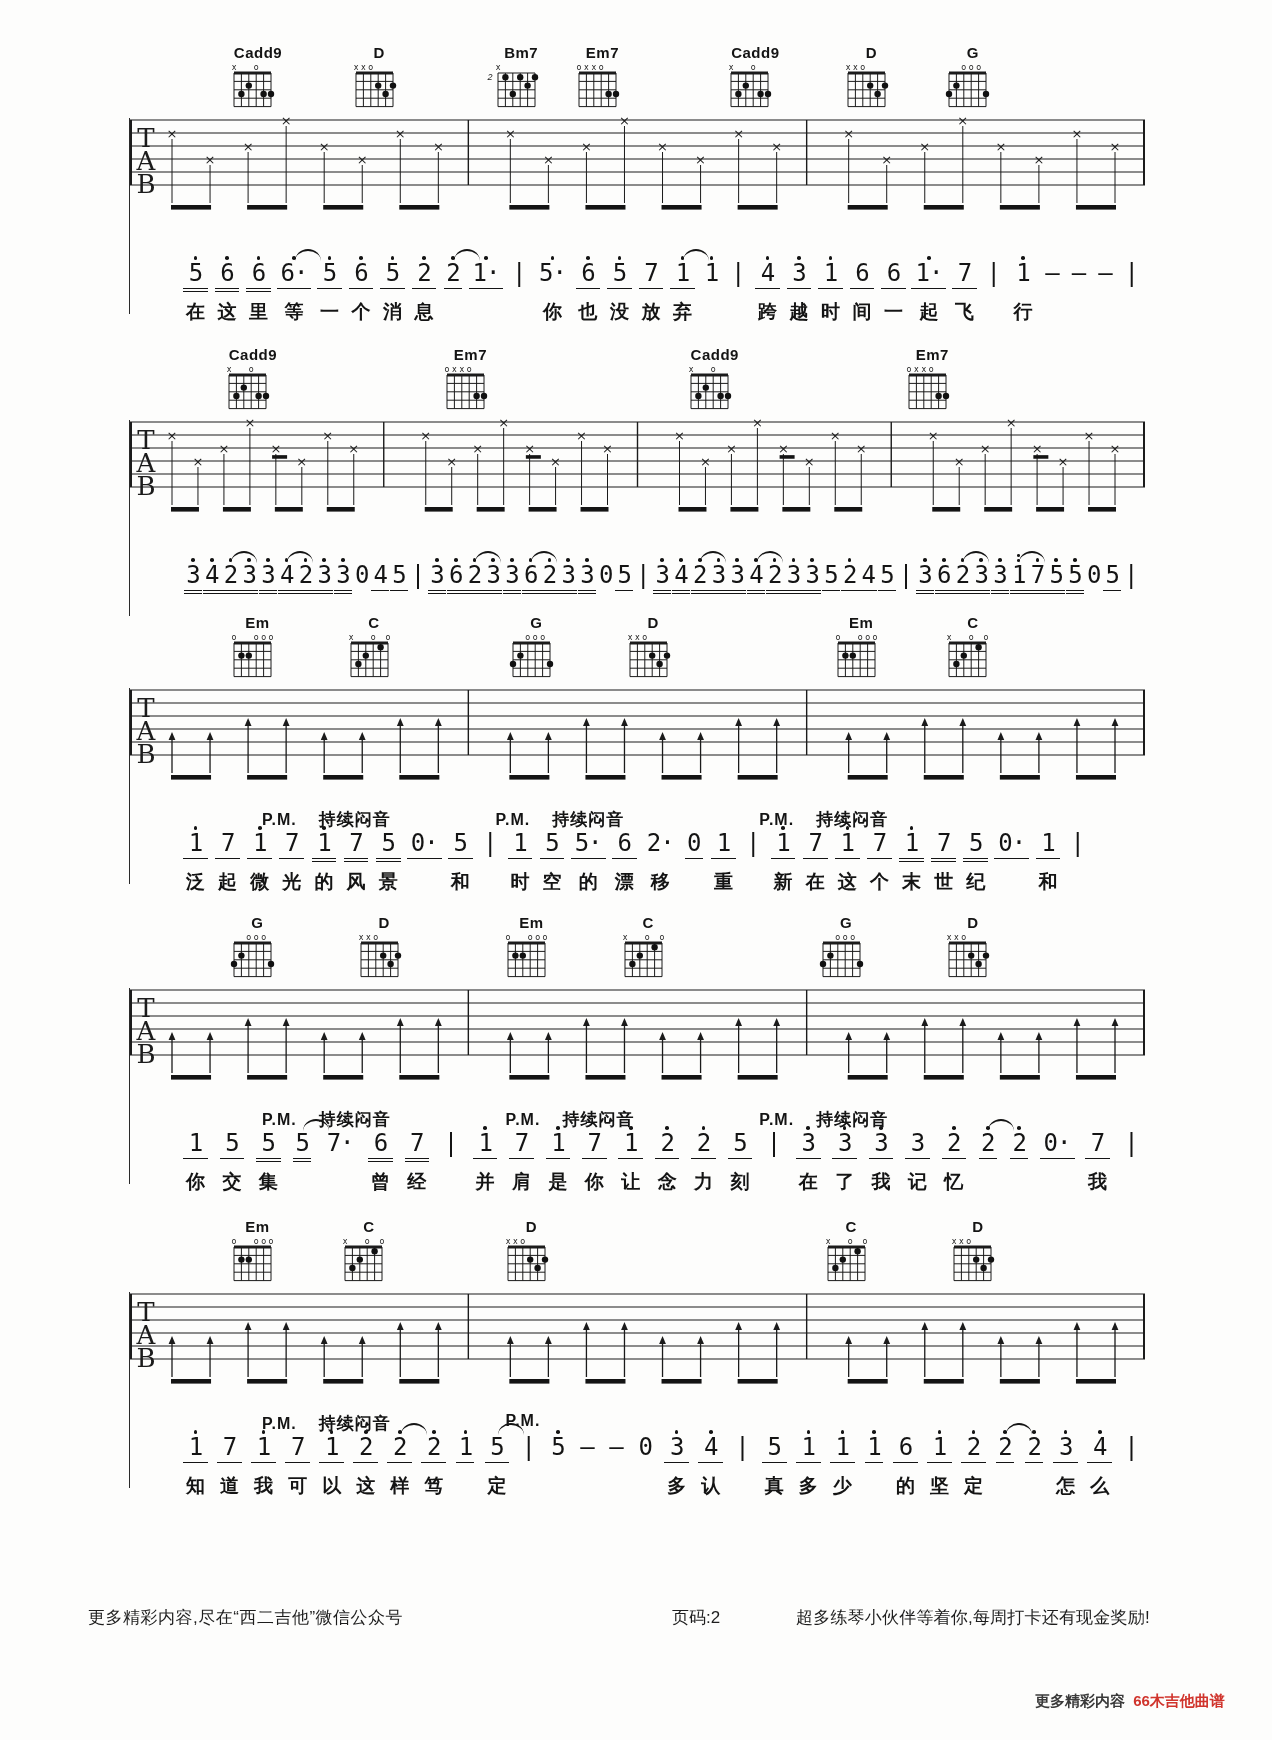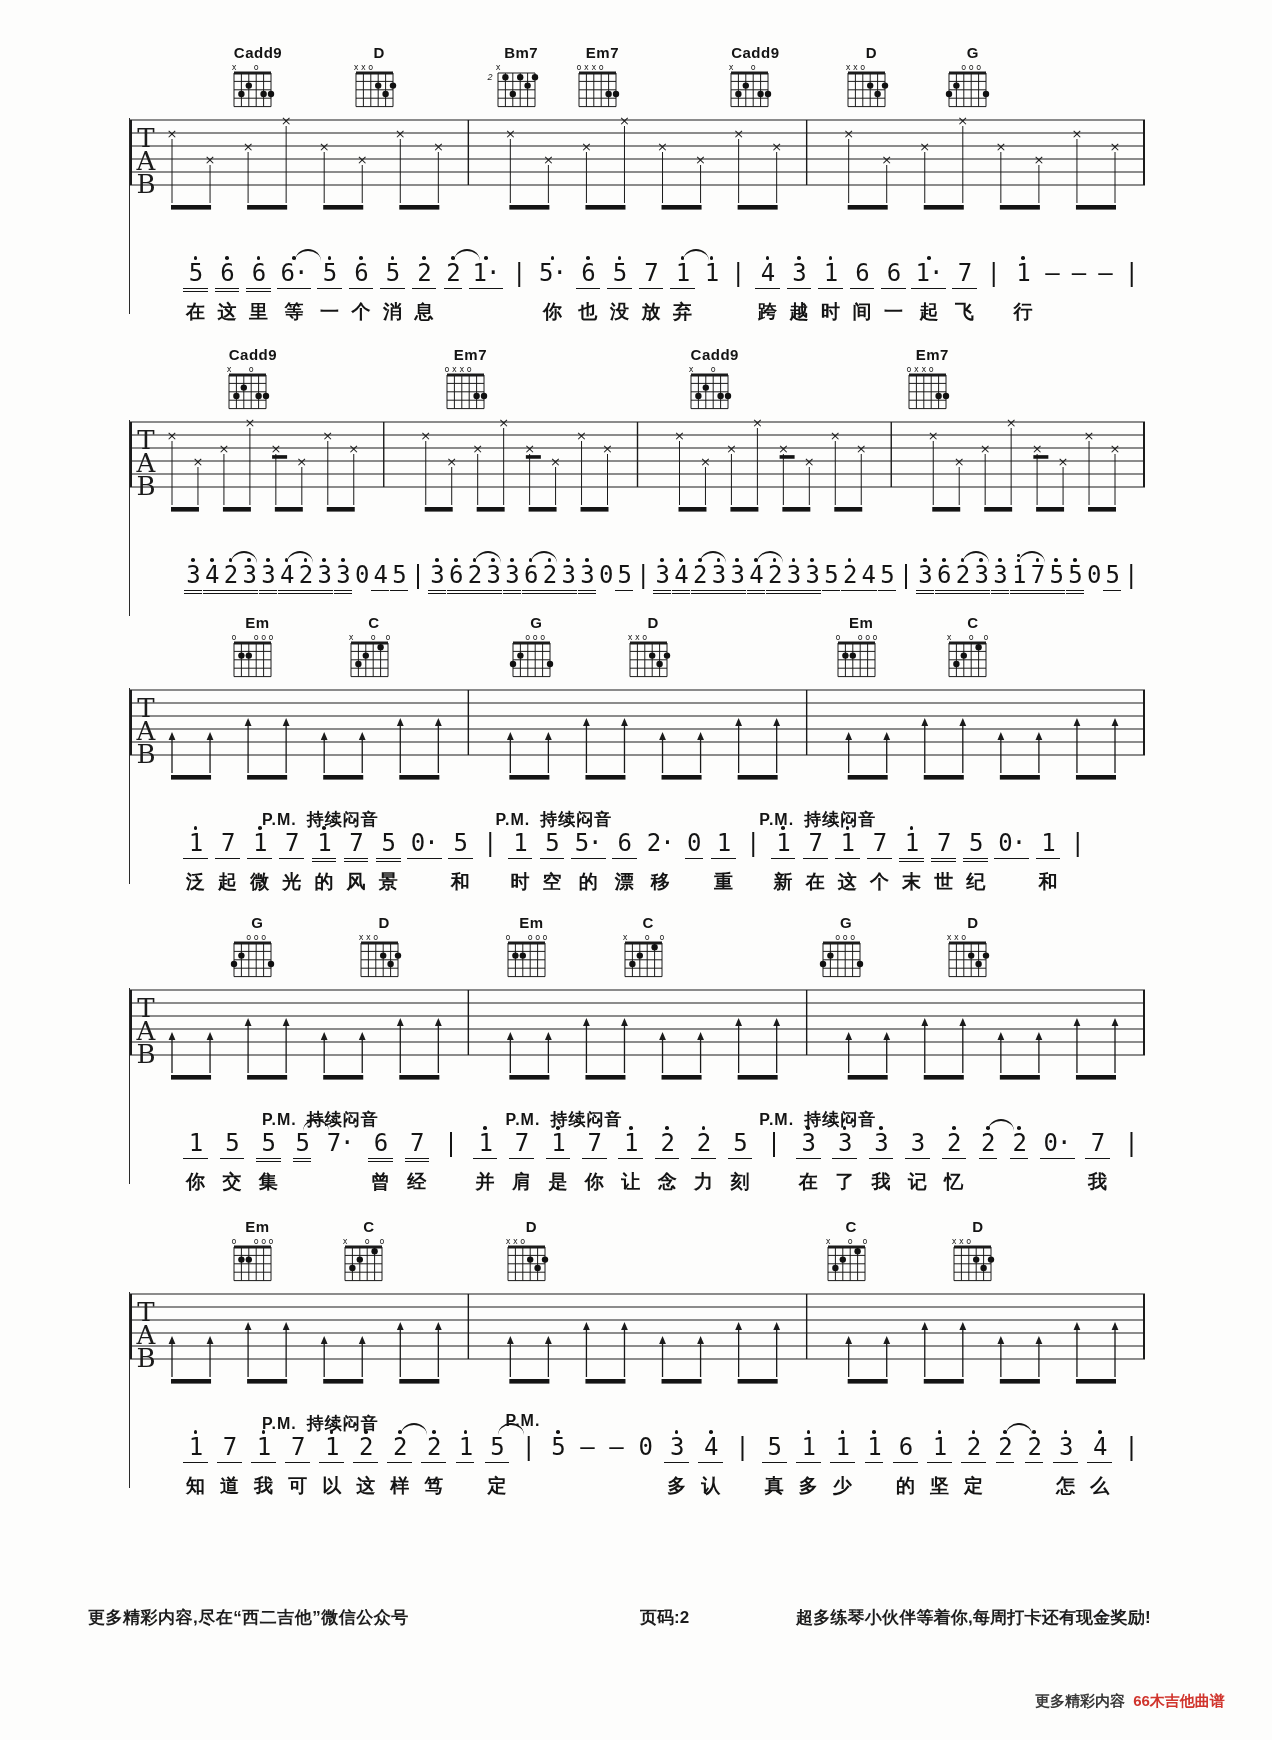--- a/index.html
+++ b/index.html
@@ -14,7 +14,7 @@
   .staffwrap{position:absolute;top:64px;left:0;width:1015px;height:122px;}
   .pmitem{position:absolute;top:192px;white-space:nowrap;font-weight:bold;}
   .pml{font:bold 16px "Liberation Sans",sans-serif;letter-spacing:1px;}
-  .pmt{font:bold 17px "Liberation Sans",sans-serif;margin-left:10px;letter-spacing:1px;}
+  .pmt{font:bold 17px "Liberation Sans",sans-serif;margin-left:22px;letter-spacing:1px;}
   .melody{position:absolute;top:206px;left:0;right:0;display:flex;justify-content:space-between;
           align-items:flex-end;padding-left:56px;padding-right:6px;}
   .tok{position:relative;display:flex;flex-direction:column;align-items:center;min-width:14px;}

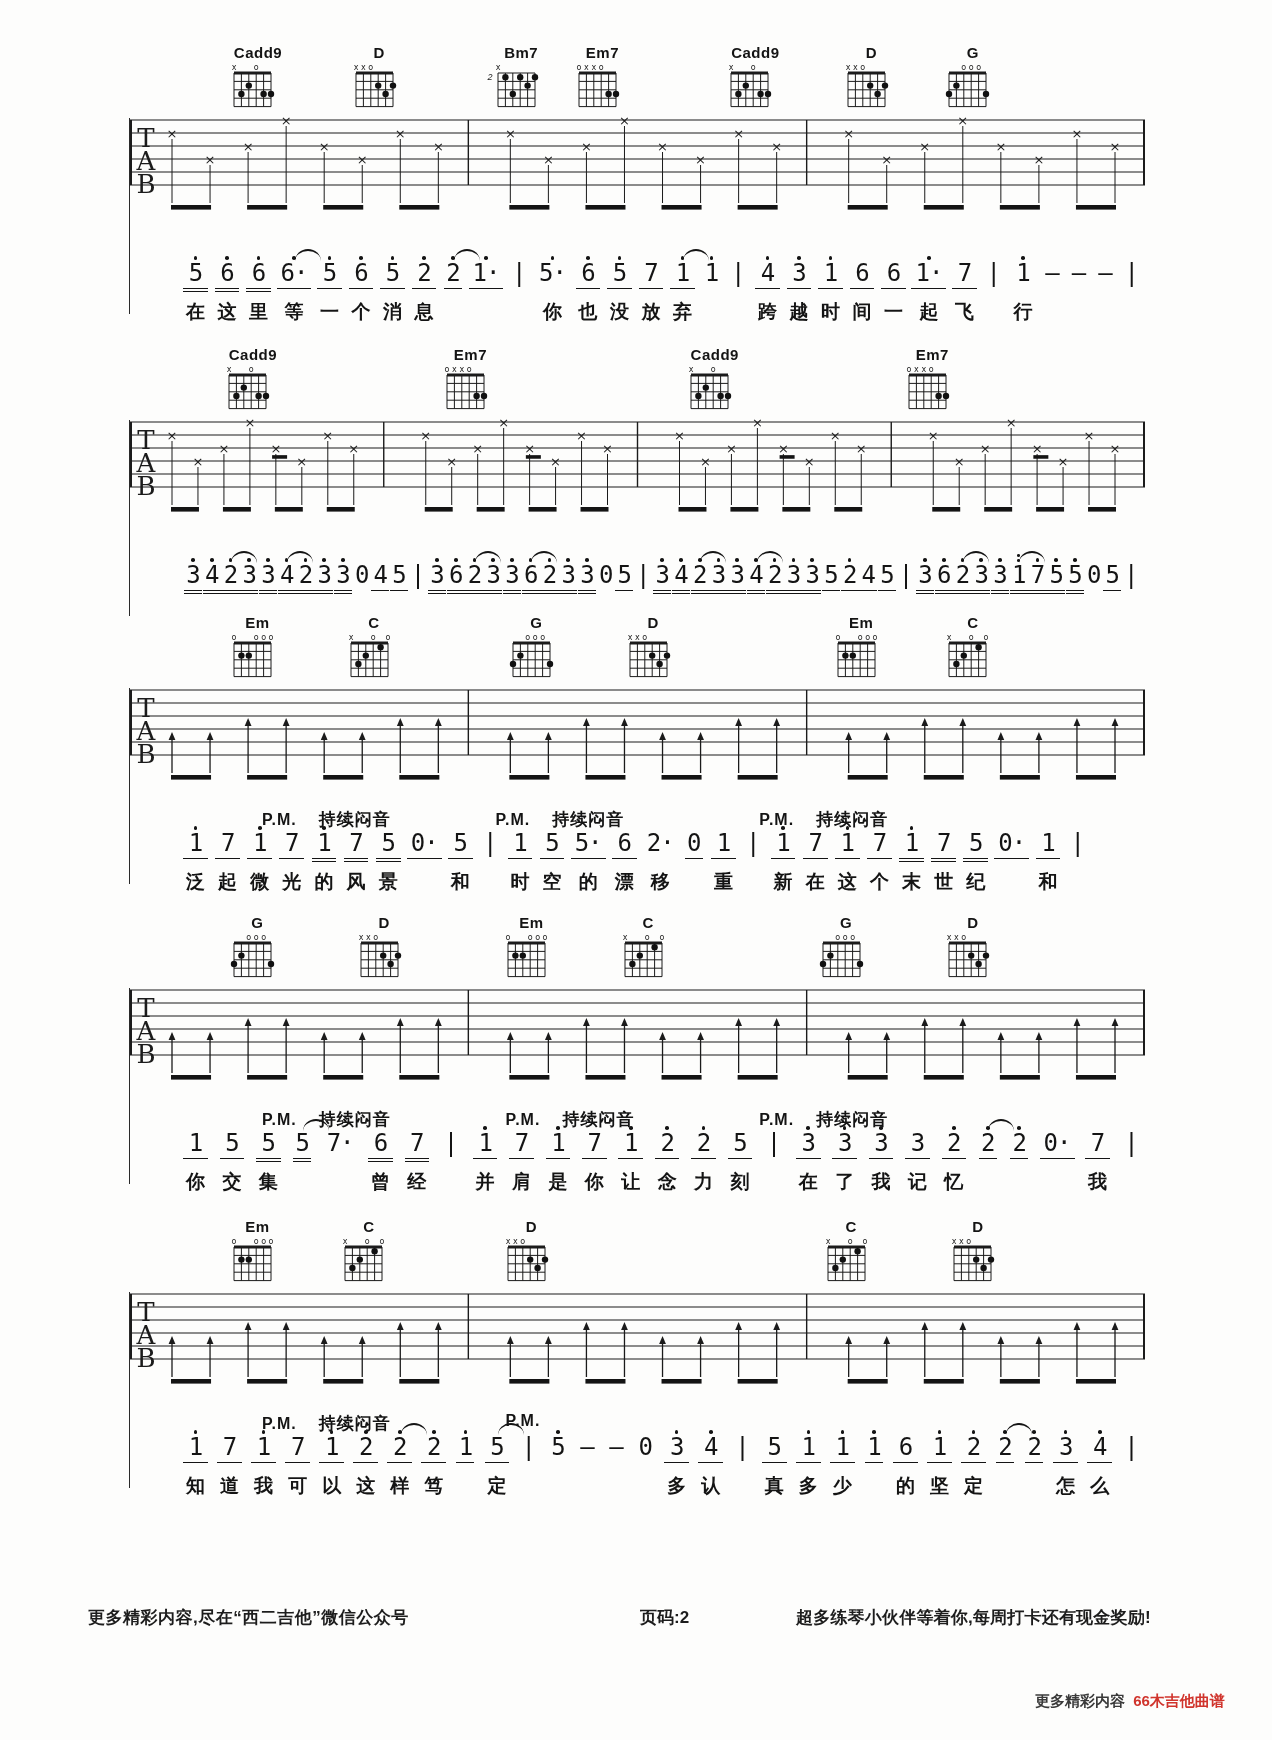--- a/index.html
+++ b/index.html
@@ -28,7 +28,7 @@
        border-radius:50% 50% 0 0/100% 100% 0 0;}
   .tok-bar .num{font-weight:400;letter-spacing:0;}
   .footer{position:absolute;top:1606px;left:0;width:1272px;height:30px;
-          font-weight:bold;font-size:17px;color:#1d1d1d;}
+          font-weight:normal;font-size:17px;color:#1d1d1d;}
   .f-left{position:absolute;left:88px;letter-spacing:.5px;}
   .f-center{position:absolute;left:640px;}
   .f-right{position:absolute;left:796px;letter-spacing:.2px;white-space:nowrap;}

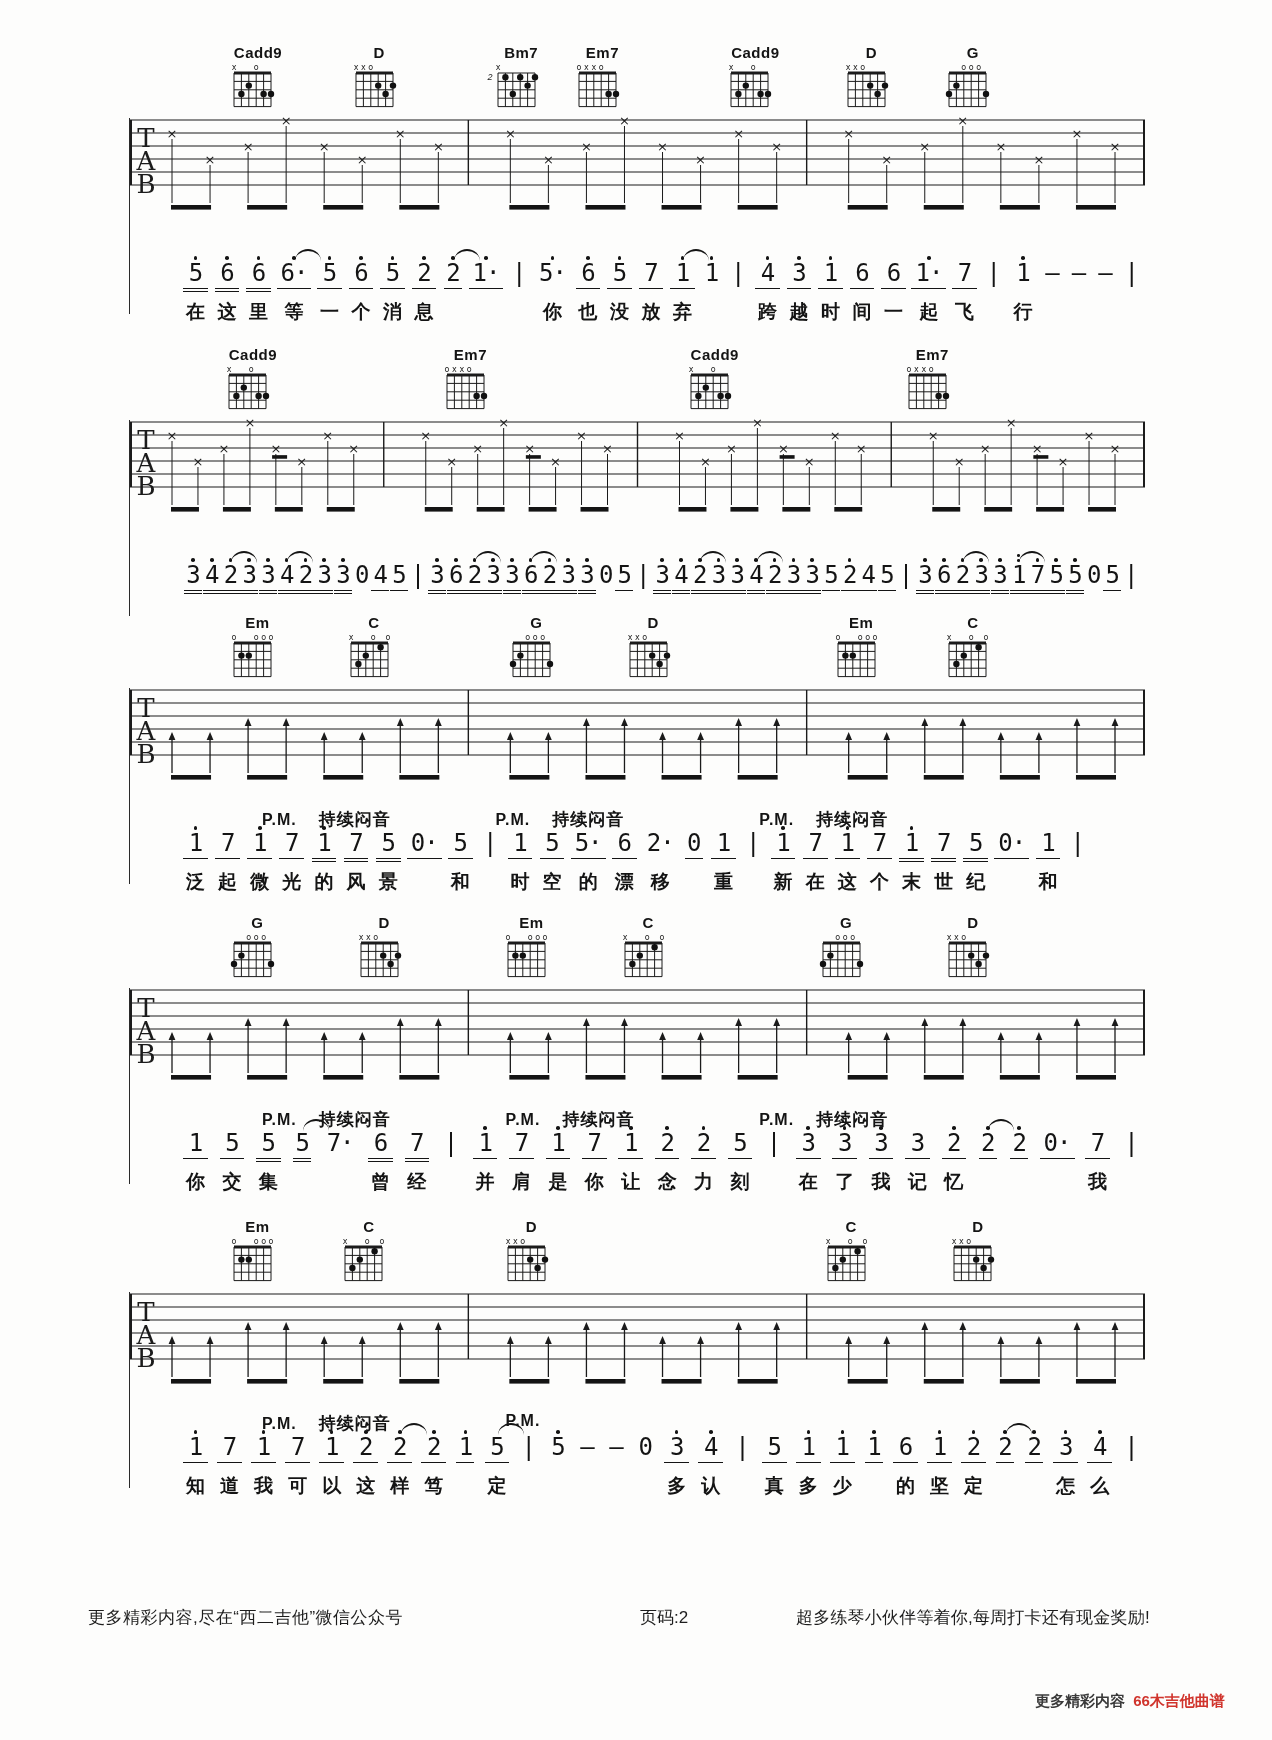--- a/index.html
+++ b/index.html
@@ -30,7 +30,7 @@
   .footer{position:absolute;top:1606px;left:0;width:1272px;height:30px;
           font-weight:normal;font-size:17px;color:#1d1d1d;}
   .f-left{position:absolute;left:88px;letter-spacing:.5px;}
-  .f-center{position:absolute;left:640px;}
+  .f-center{position:absolute;left:672px;}
   .f-right{position:absolute;left:796px;letter-spacing:.2px;white-space:nowrap;}
   .watermark{position:absolute;top:1692px;left:1035px;width:300px;white-space:nowrap;
              font-weight:bold;font-size:15px;color:#3a3a3a;}

